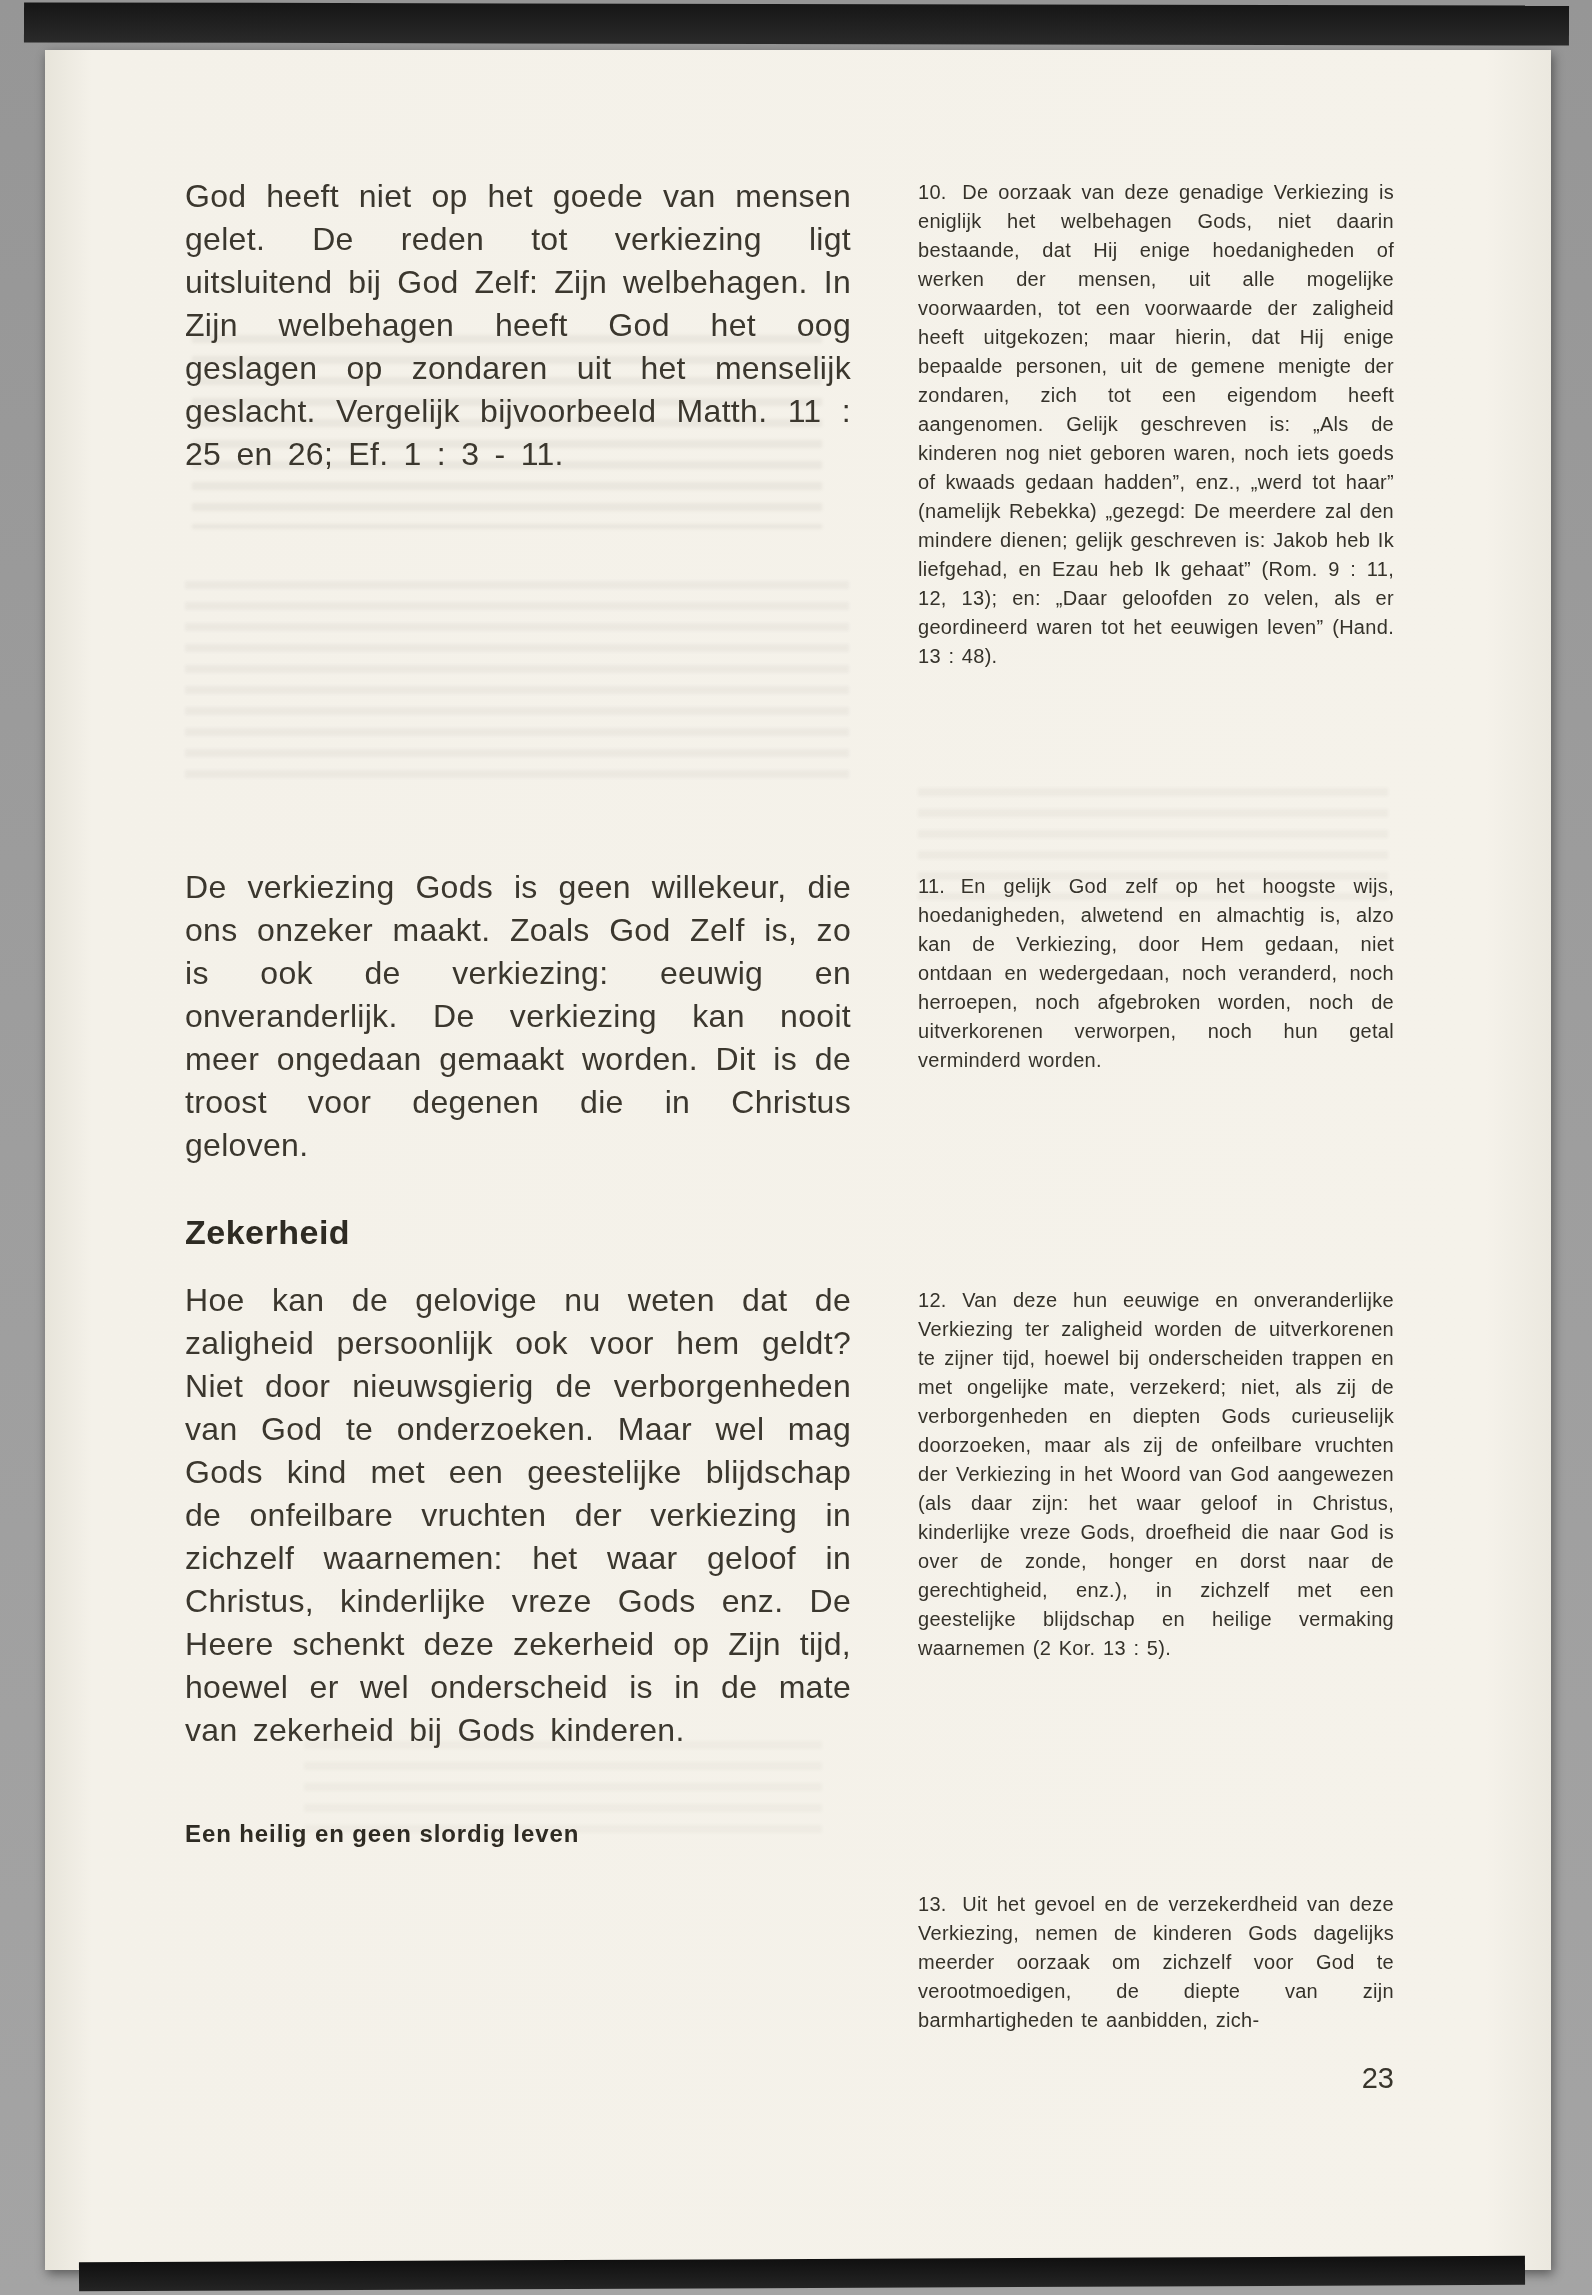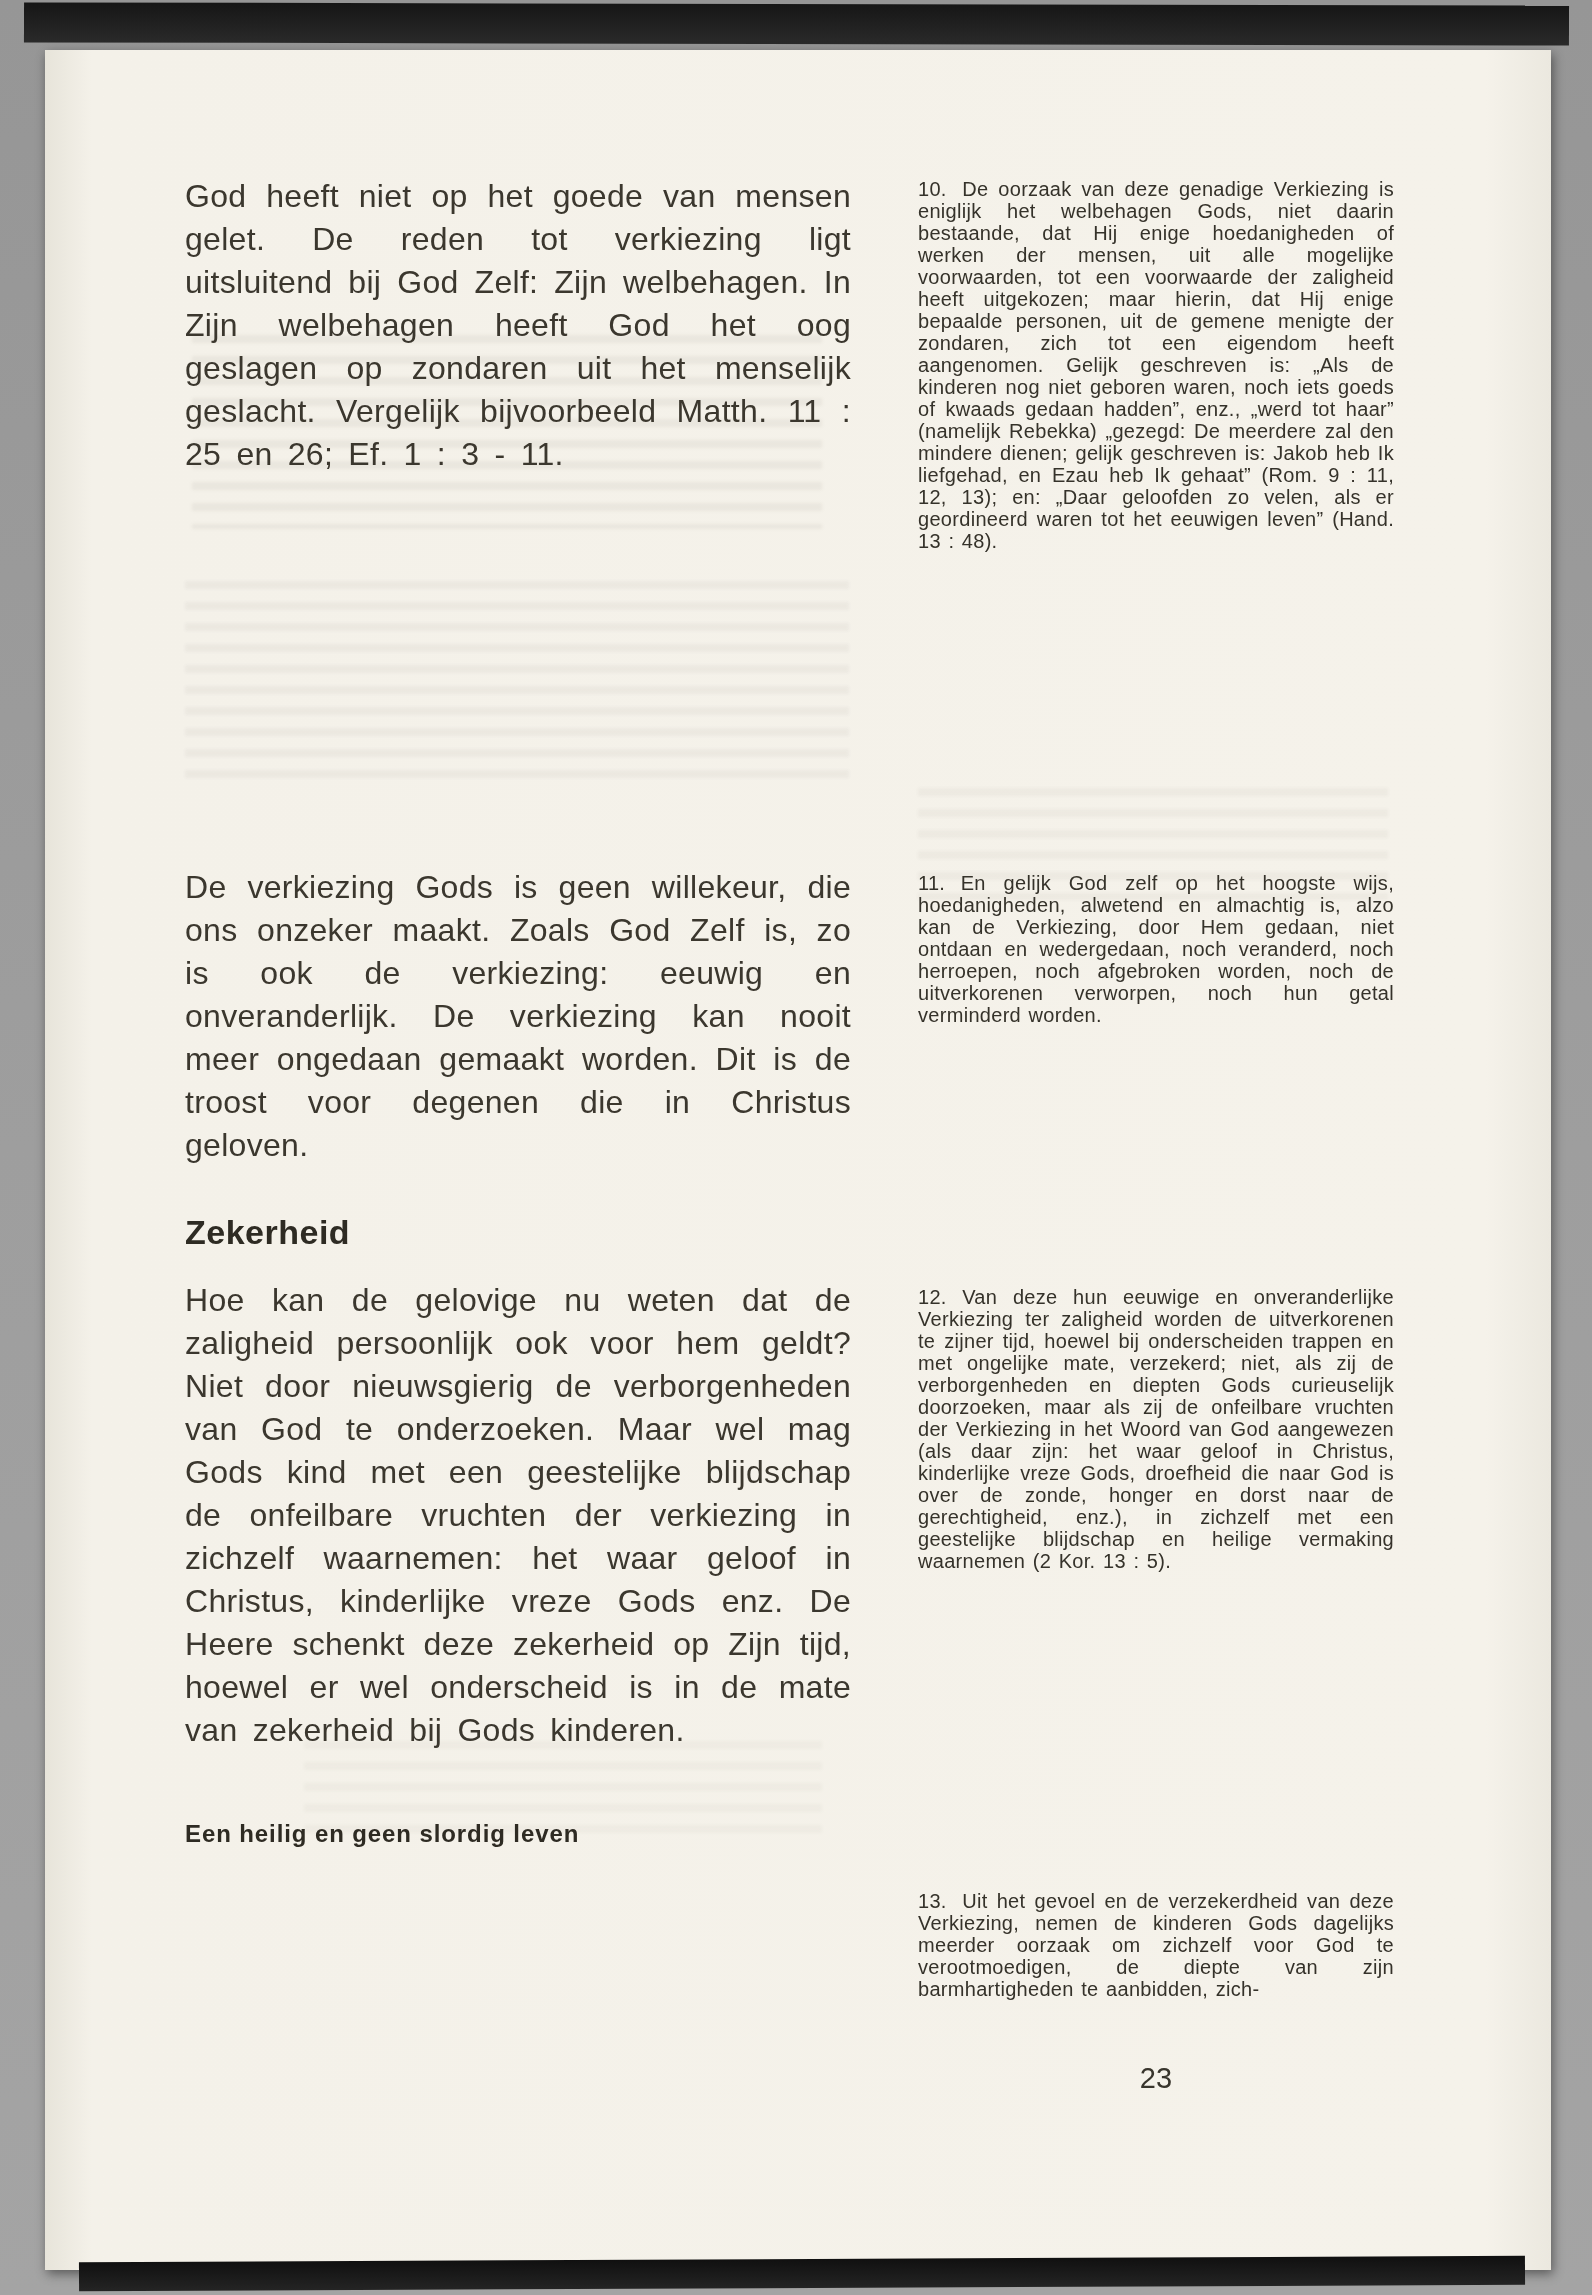--- a/index.html
+++ b/index.html
@@ -92,7 +92,7 @@
     width: 476px;
     margin: 0;
     font-size: 20px;
-    line-height: 22px;
+    line-height: 29px;
     color: #35322a;
     text-align: justify;
     word-spacing: 1.7px;

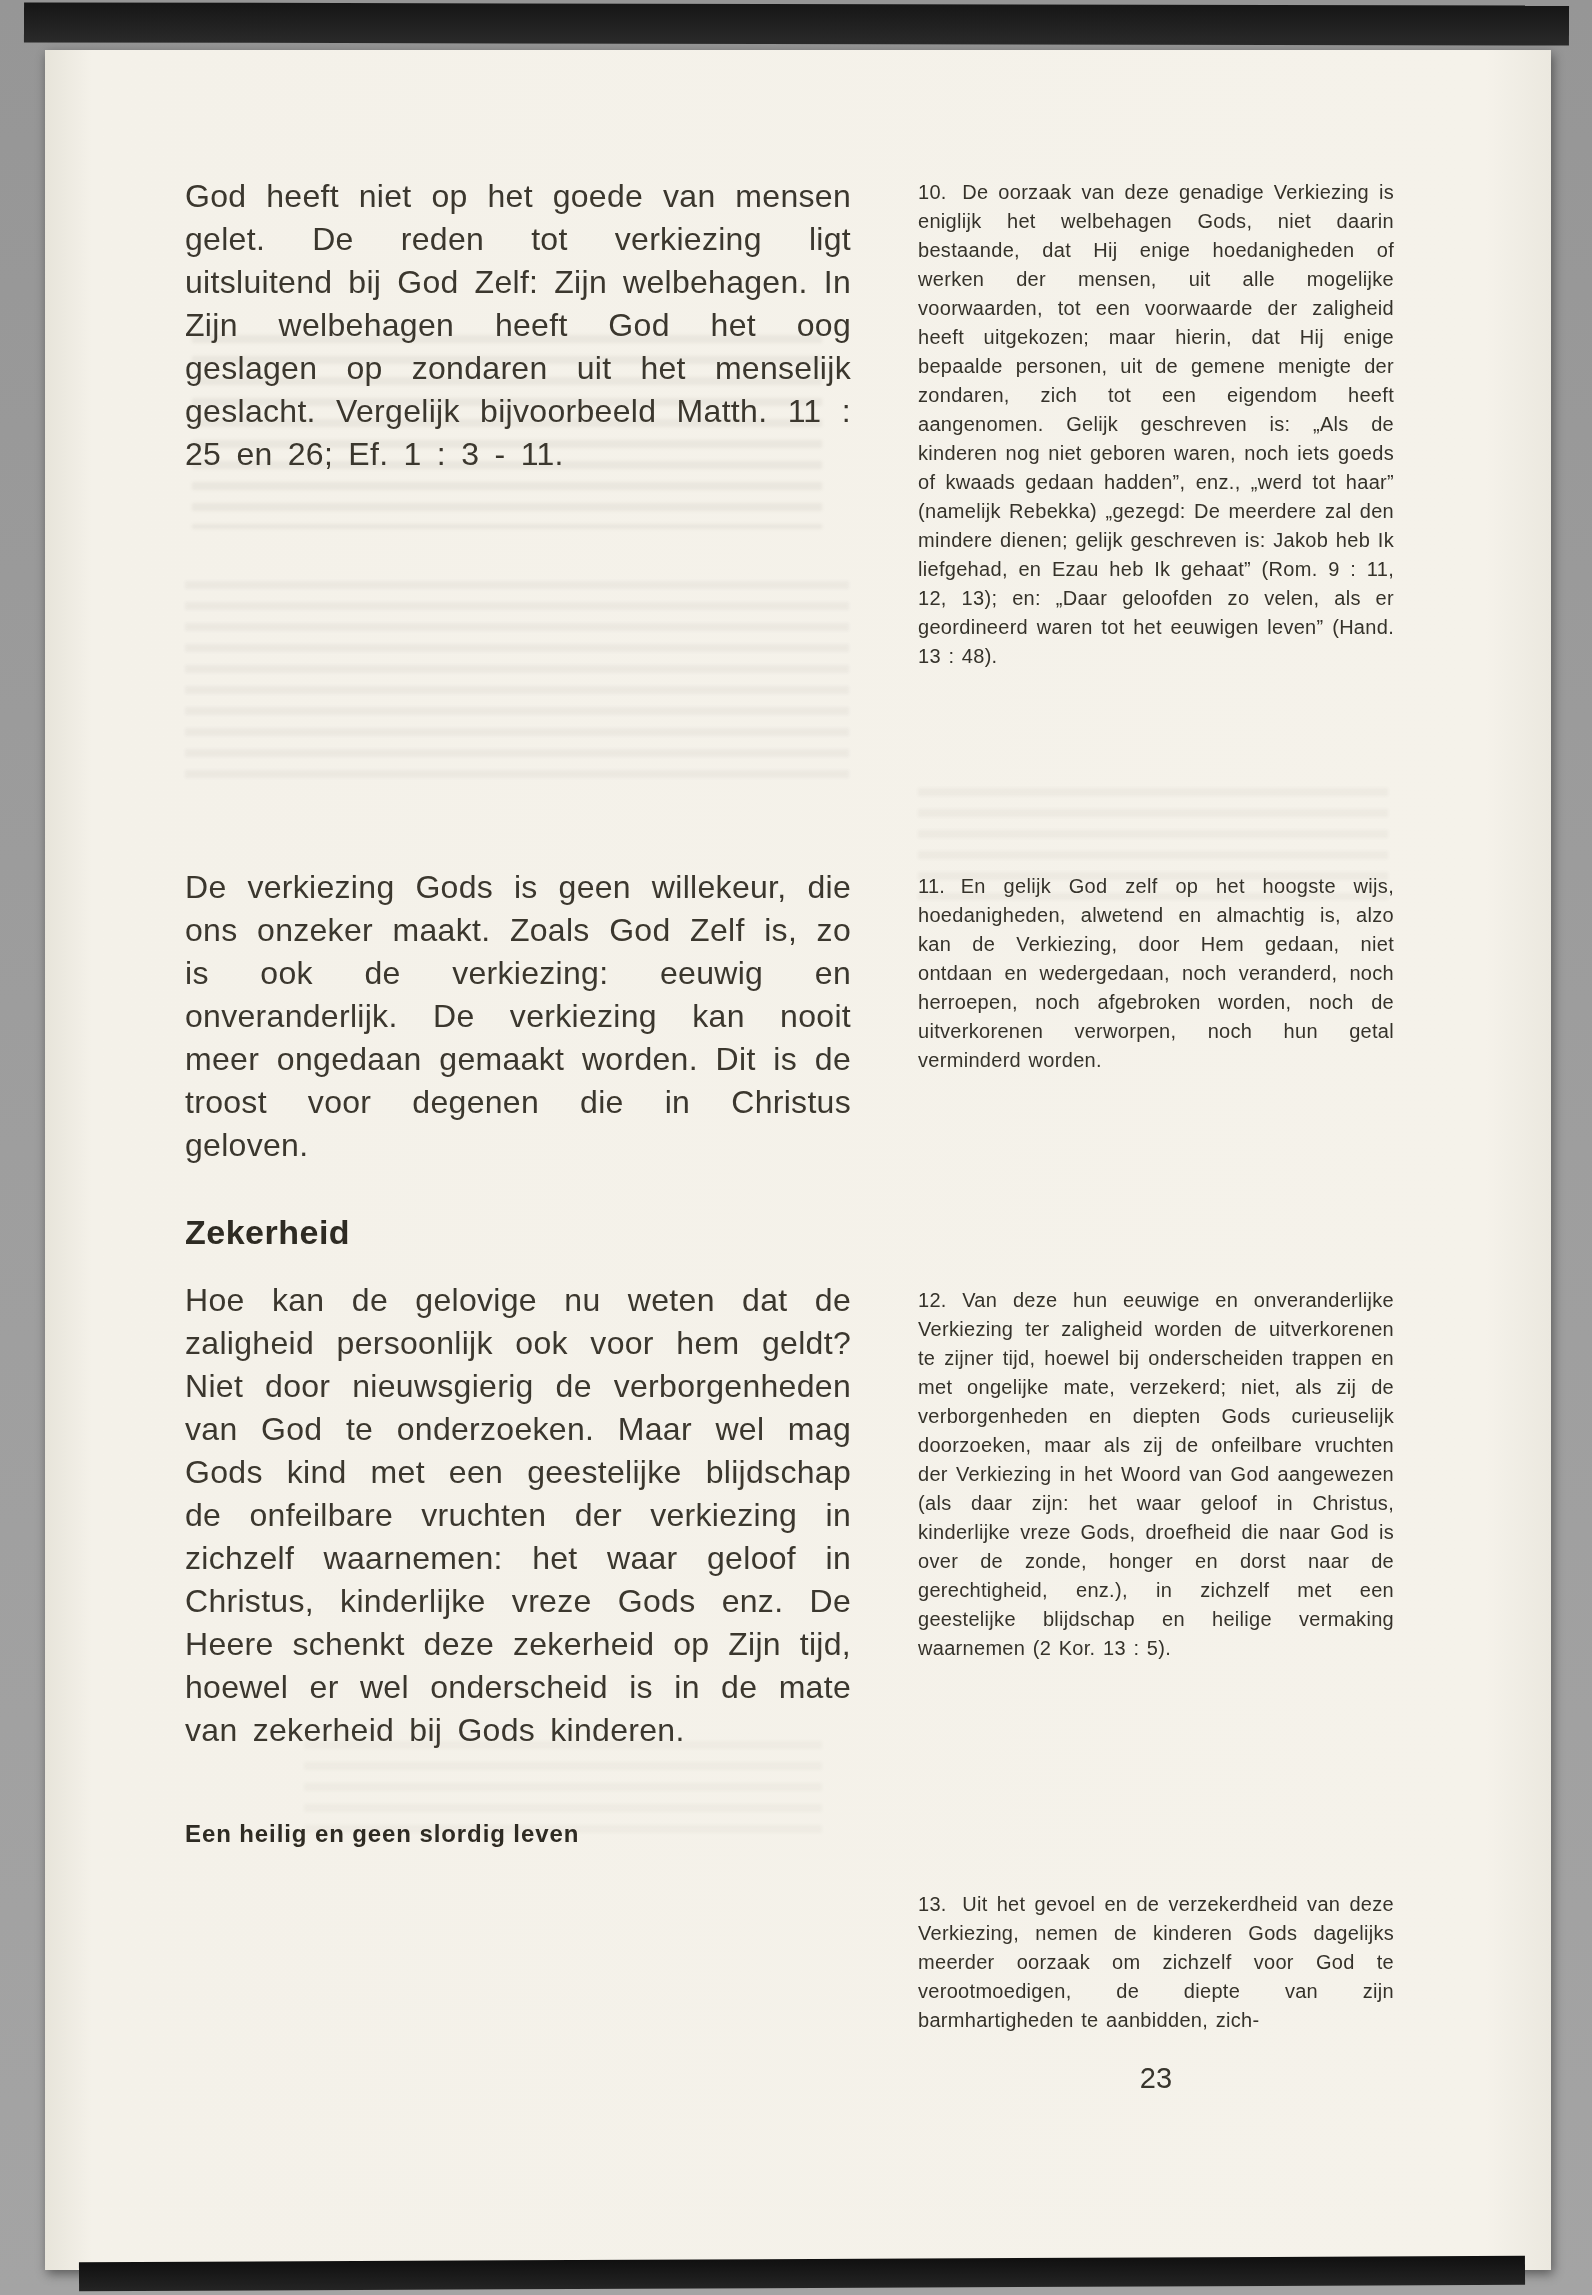--- a/index.html
+++ b/index.html
@@ -107,7 +107,7 @@
     left: 873px;
     width: 476px;
     top: 2012px;
-    text-align: center;
+    text-align: right;
     font-size: 29px;
     color: #38352c;
   }

